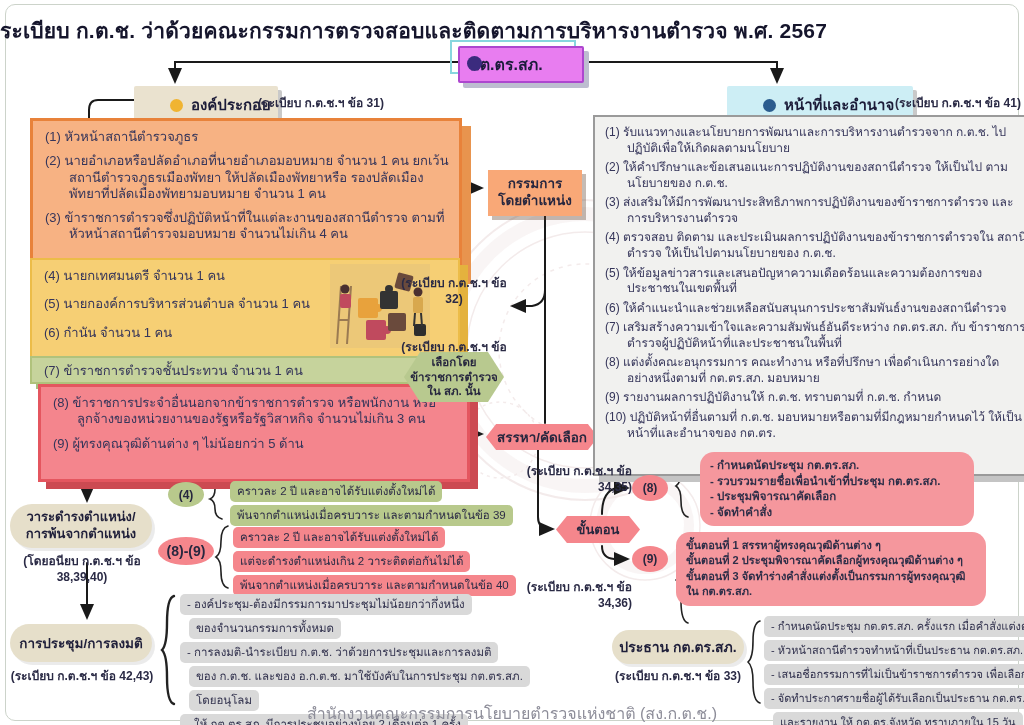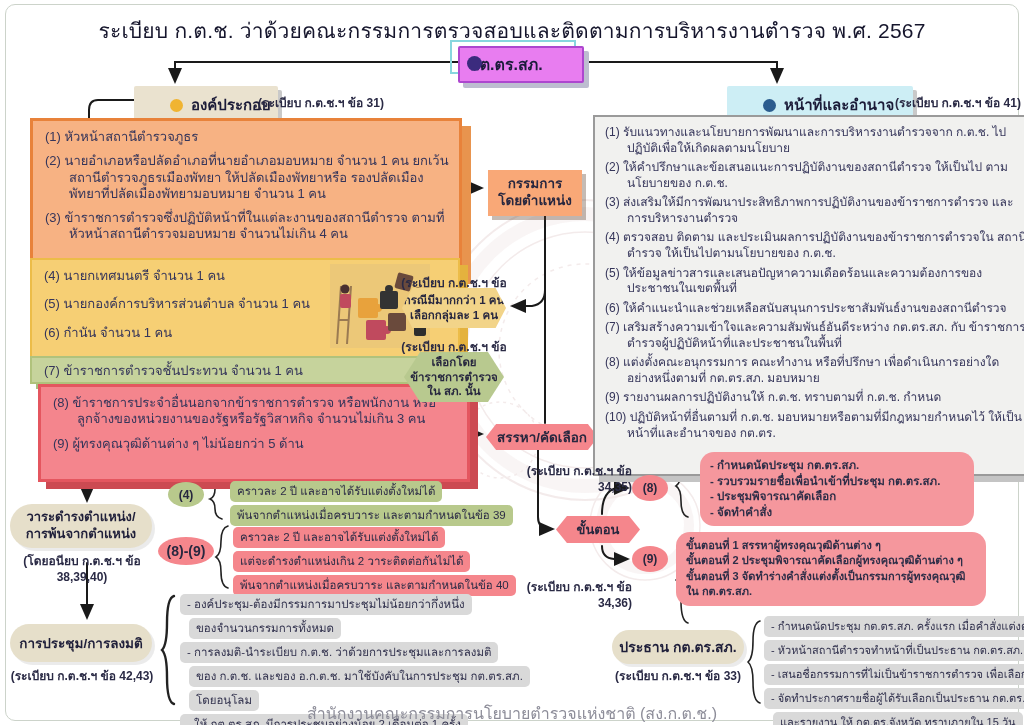--- a/index.html
+++ b/index.html
@@ -9,7 +9,7 @@
   .abs{position:absolute;}
   .z0{z-index:0}.z1{z-index:1}.z2{z-index:2}
   .prelines{white-space:pre-line;}
-  .title{left:0;top:14px;width:1024px;text-align:center;font-size:21px;font-weight:normal;color:#15152c;letter-spacing:.2px;}
+  .title{left:0;top:14px;width:1024px;font-size:21px;font-weight:bold;color:#15152c;letter-spacing:.2px;}
   
   .root-ghost{left:450px;top:40px;width:122px;height:30px;border:2px solid #87d6de;background:transparent;}
   .root-box{left:458px;top:46px;width:122px;height:33px;background:#e87df0;border:2px solid #ad46cf;border-radius:2px;

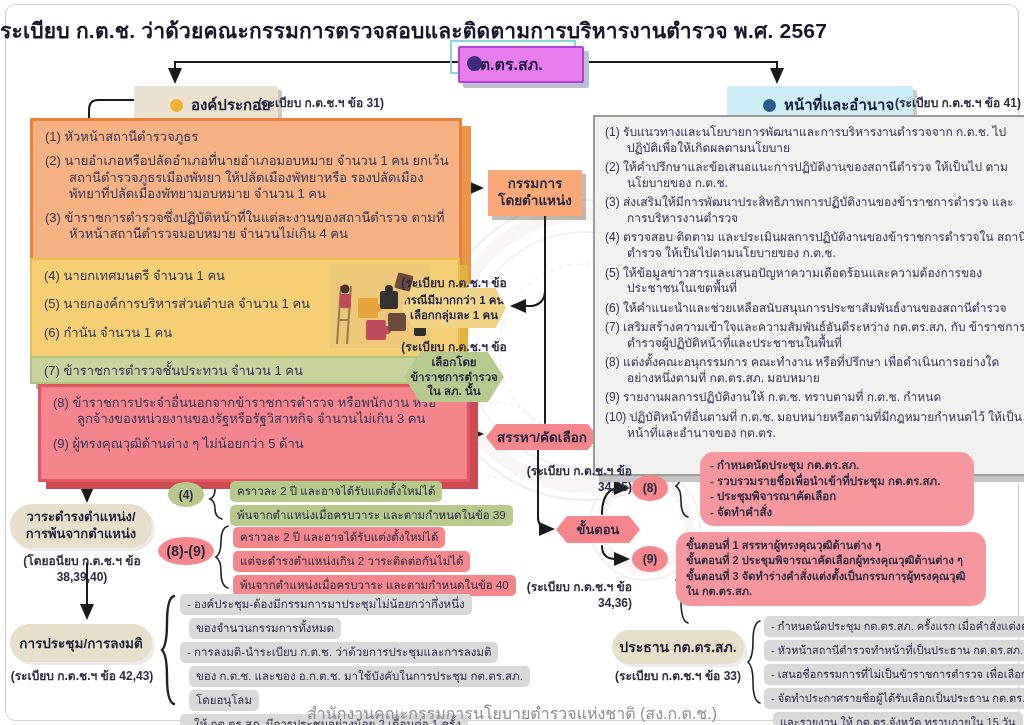--- a/index.html
+++ b/index.html
@@ -182,8 +182,6 @@
 โดยตำแหน่ง</div>
 
   <div class="abs z2 ref" style="left:396px;top:273px;width:116px;text-align:center;">(ระเบียบ ก.ต.ช.ฯ ข้อ 32)</div>
-  <div class="abs z2 hex hex6 hex-y prelines">กรณีมีมากกว่า 1 คน
-เลือกกลุ่มละ 1 คน</div>
 
   <div class="abs z2 ref" style="left:394px;top:337px;width:120px;text-align:center;">(ระเบียบ ก.ต.ช.ฯ ข้อ 32)</div>
   <div class="abs z2 hex hex-g prelines">เลือกโดย

